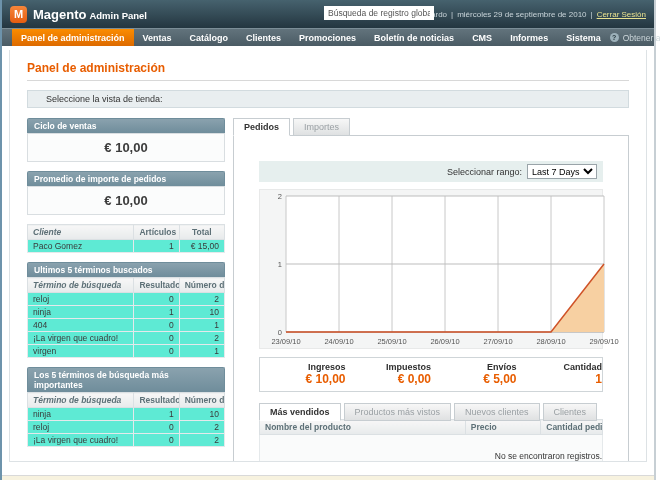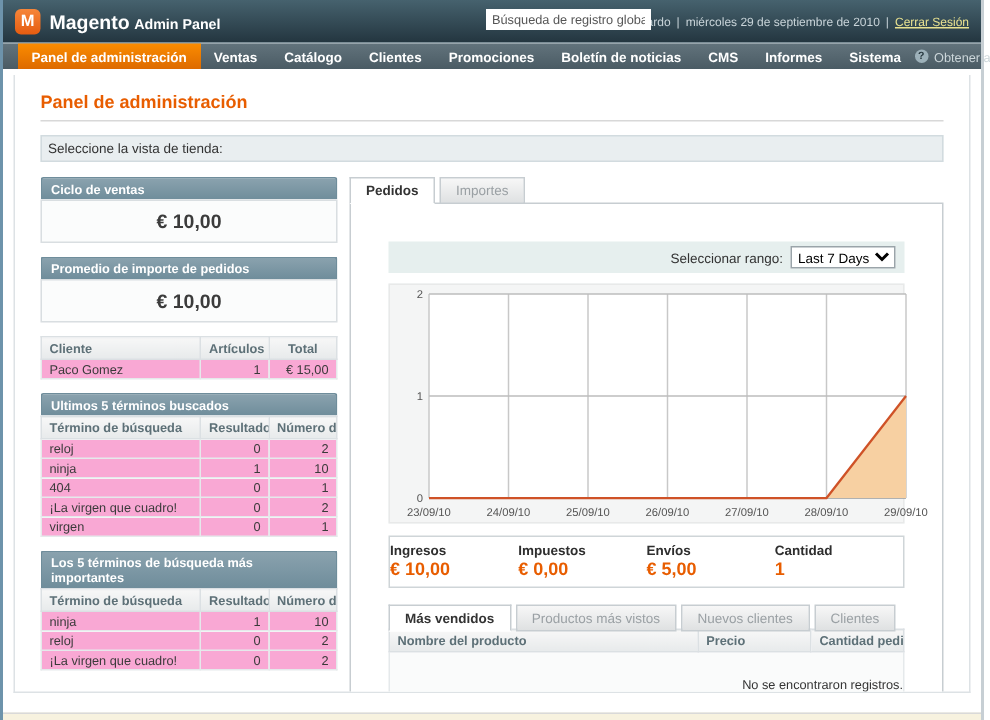--- a/index.html
+++ b/index.html
@@ -39,7 +39,7 @@
     height:412px; padding:8px 17px 10px; background:#fff; overflow:hidden; }
   .page-title { color:#e85d00; font-size:12px; font-weight:bold;
     padding:3px 0 5px; border-bottom:1px solid #d8d8d8; margin-bottom:9px; }
-  .store-bar { background:#e9eef0; border:1px solid #d2dbdf; padding:3px 4px;
+  .store-bar { background:#e9eef0; border:1px solid #d2dbdf; padding:3px 18px;
     font-size:9px; color:#333; margin-bottom:10px; display:flex; align-items:center; gap:5px; }
   select { font-size:9px; border:1px solid #9aa4a9; background:#fff; height:15px;
     font-family:"Liberation Sans", sans-serif; }

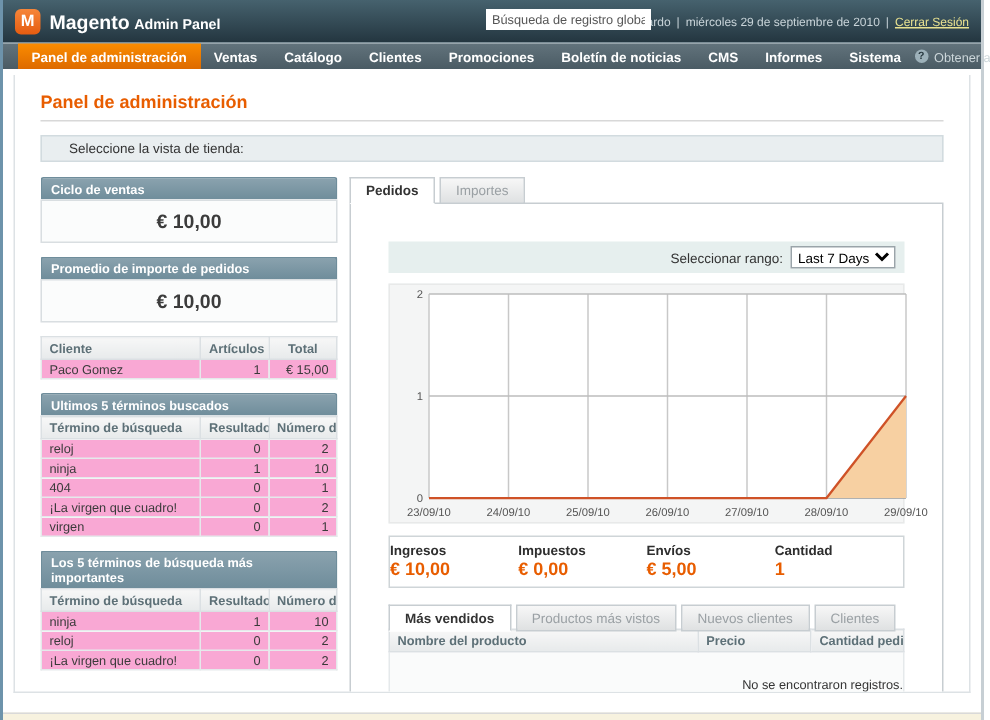--- a/index.html
+++ b/index.html
@@ -61,7 +61,7 @@
   td { padding:1px 5px; border:1px solid #e5e9eb; color:#3a3a3a; background:#f9a8d4;
     overflow:hidden; white-space:nowrap; }
   td.num { text-align:right; }
-  .w1 { width:54%; } .w2 { width:23%; } .w3 { width:23%;text-align:center; }
+  .w1 { width:54%;font-style:italic; } .w2 { width:23%; } .w3 { width:23%;text-align:center; }
 
   
   .tabs { display:flex; gap:3px; align-items:flex-end; position:relative; z-index:2; }

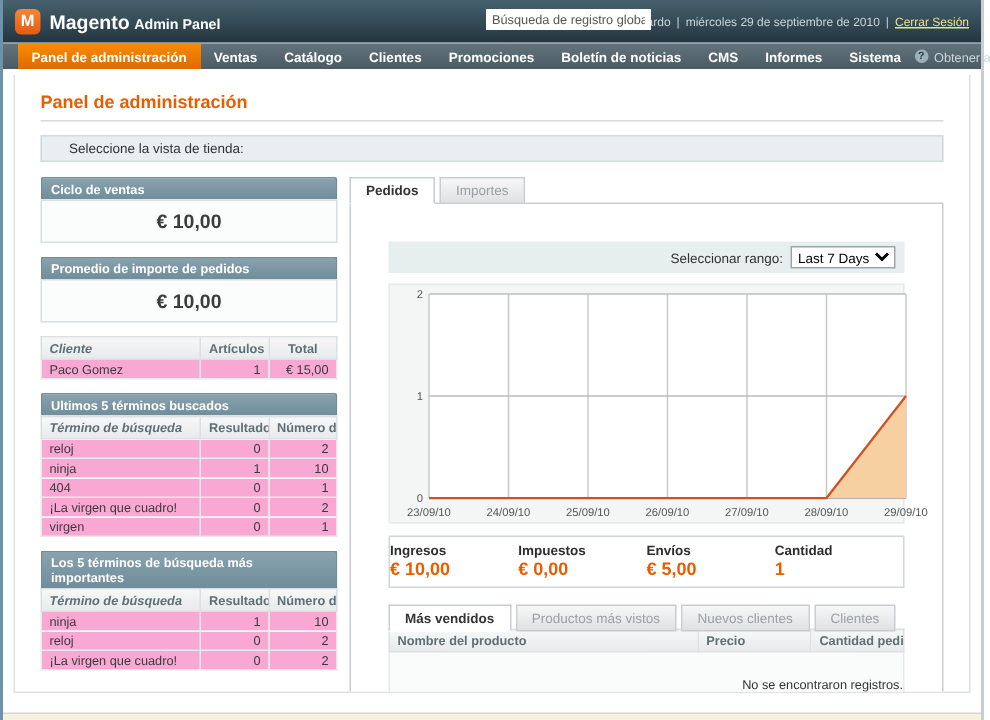--- a/index.html
+++ b/index.html
@@ -58,7 +58,7 @@
   .data-table { border:1px solid #d6dcdf; }
   th { background:linear-gradient(#f7f7f7,#e7eaeb); color:#5d7077; font-weight:bold;
     text-align:left; padding:2px 5px; border:1px solid #dbe0e3; overflow:hidden; white-space:nowrap; }
-  td { padding:1px 5px; border:1px solid #e5e9eb; color:#3a3a3a; background:#f9a8d4;
+  td { padding:1px 5px; border:1px solid #e5e9eb; color:#3a3a3a; background:#5eead4;
     overflow:hidden; white-space:nowrap; }
   td.num { text-align:right; }
   .w1 { width:54%;font-style:italic; } .w2 { width:23%; } .w3 { width:23%;text-align:center; }

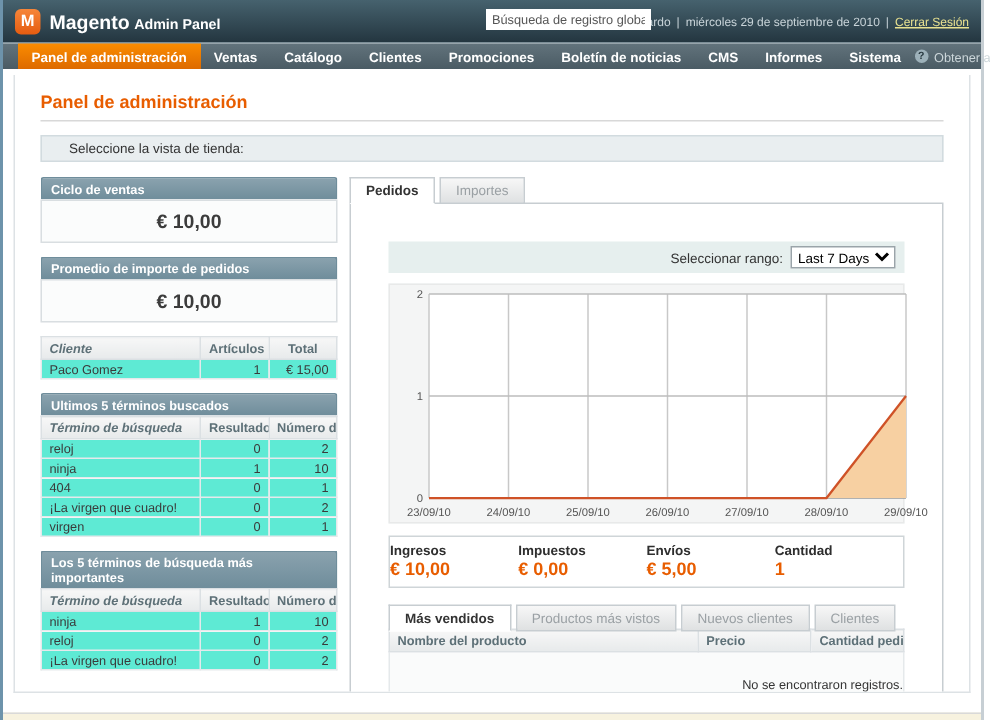--- a/index.html
+++ b/index.html
@@ -74,7 +74,7 @@
     display:flex; justify-content:flex-end; align-items:center; gap:5px; margin-bottom:7px; }
   .chart-wrap { background:#f4f5f5; border:1px solid #e8e9e9; margin-bottom:8px; line-height:0; }
   .stats { border:1px solid #cfd5d8; display:flex; padding:4px 0 5px; margin-bottom:11px; }
-  .stat { flex:1; text-align:left; }
+  .stat { flex:1; text-align:right; }
   .stat-label { font-size:9px; font-weight:bold; color:#2e2e2e; }
   .stat-value { font-size:12px; font-weight:bold; color:#e85d00; }
   .grid { border:1px solid #d6dcdf; margin-top:-1px; }

